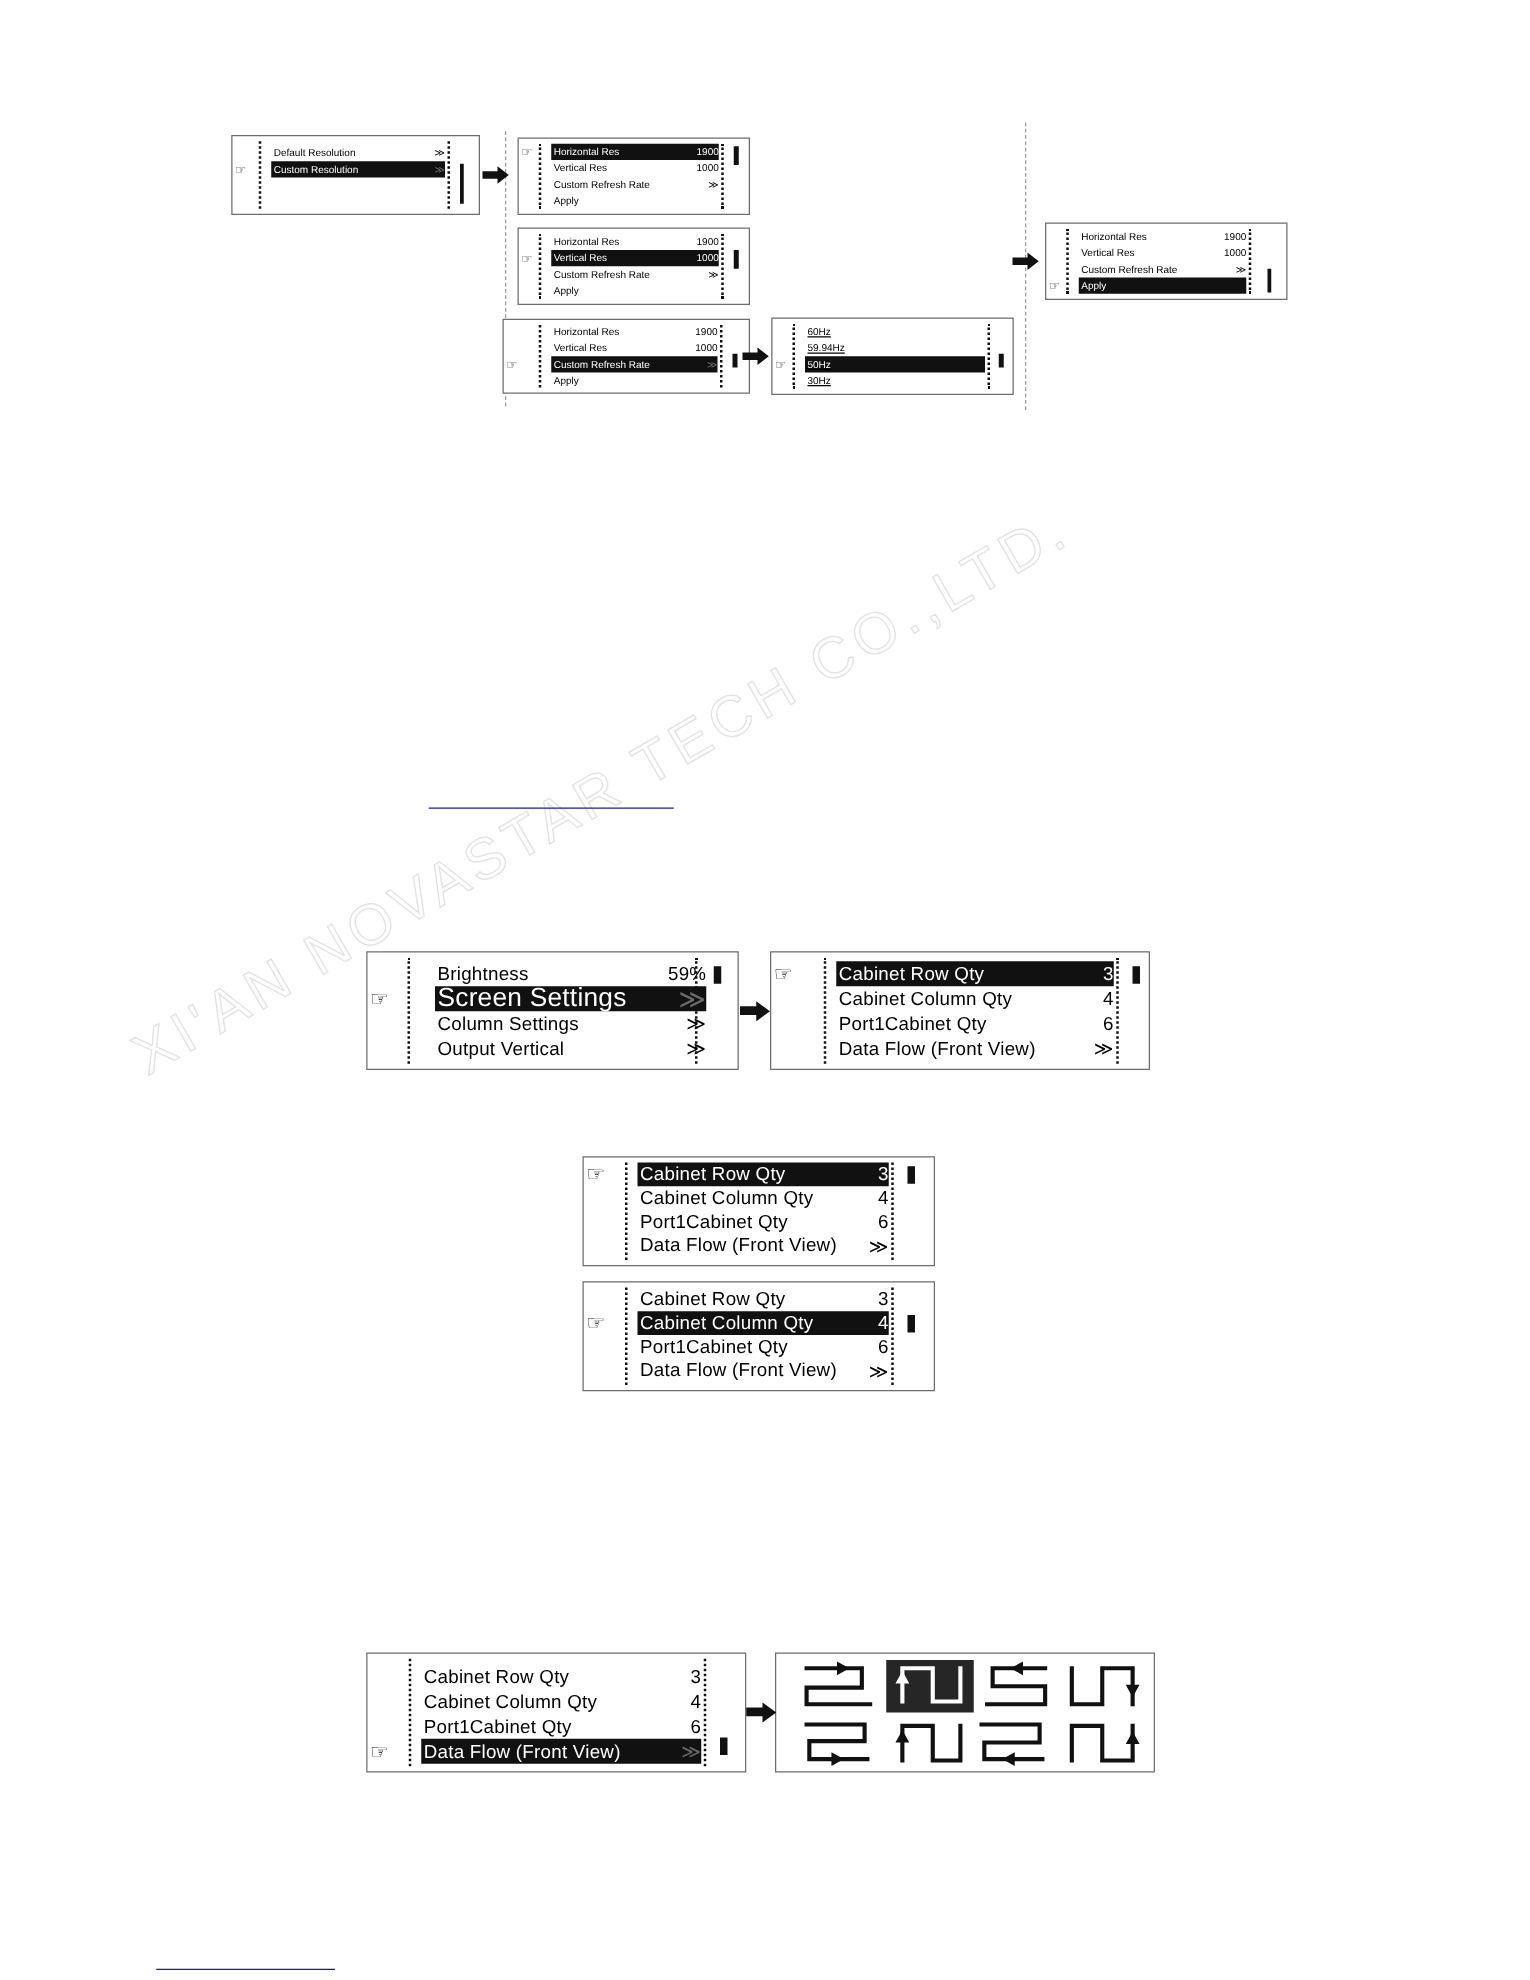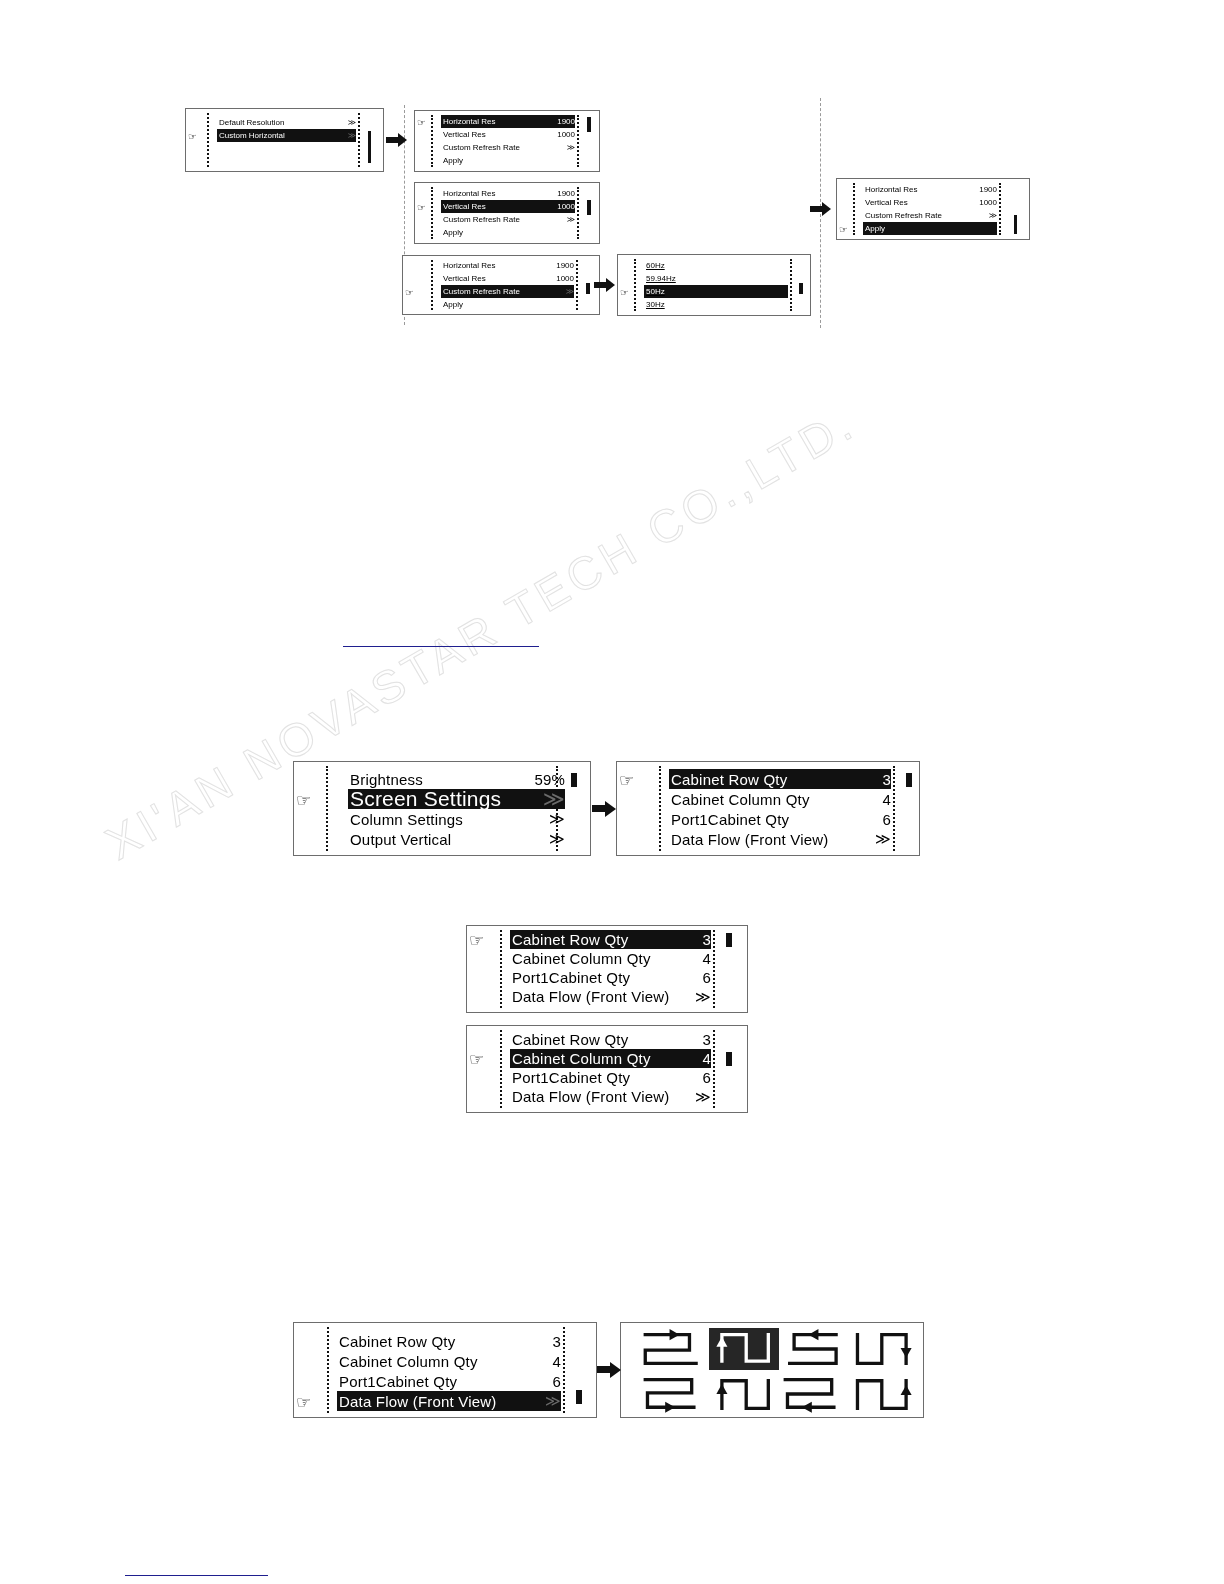--- a/index.html
+++ b/index.html
@@ -155,7 +155,7 @@
             <span class="val chev" style="width: 18px;">≫</span>
           </div>
           <div class="row sel" style="height: 13px; font-size: 8px; letter-spacing: 0px; padding-left: 2px;">
-            <span class="lbl">Custom Horizontal</span>
+            <span class="lbl">Custom Resolution</span>
             <span class="val chev" style="width: 18px;">≫</span>
           </div>
         </div>

